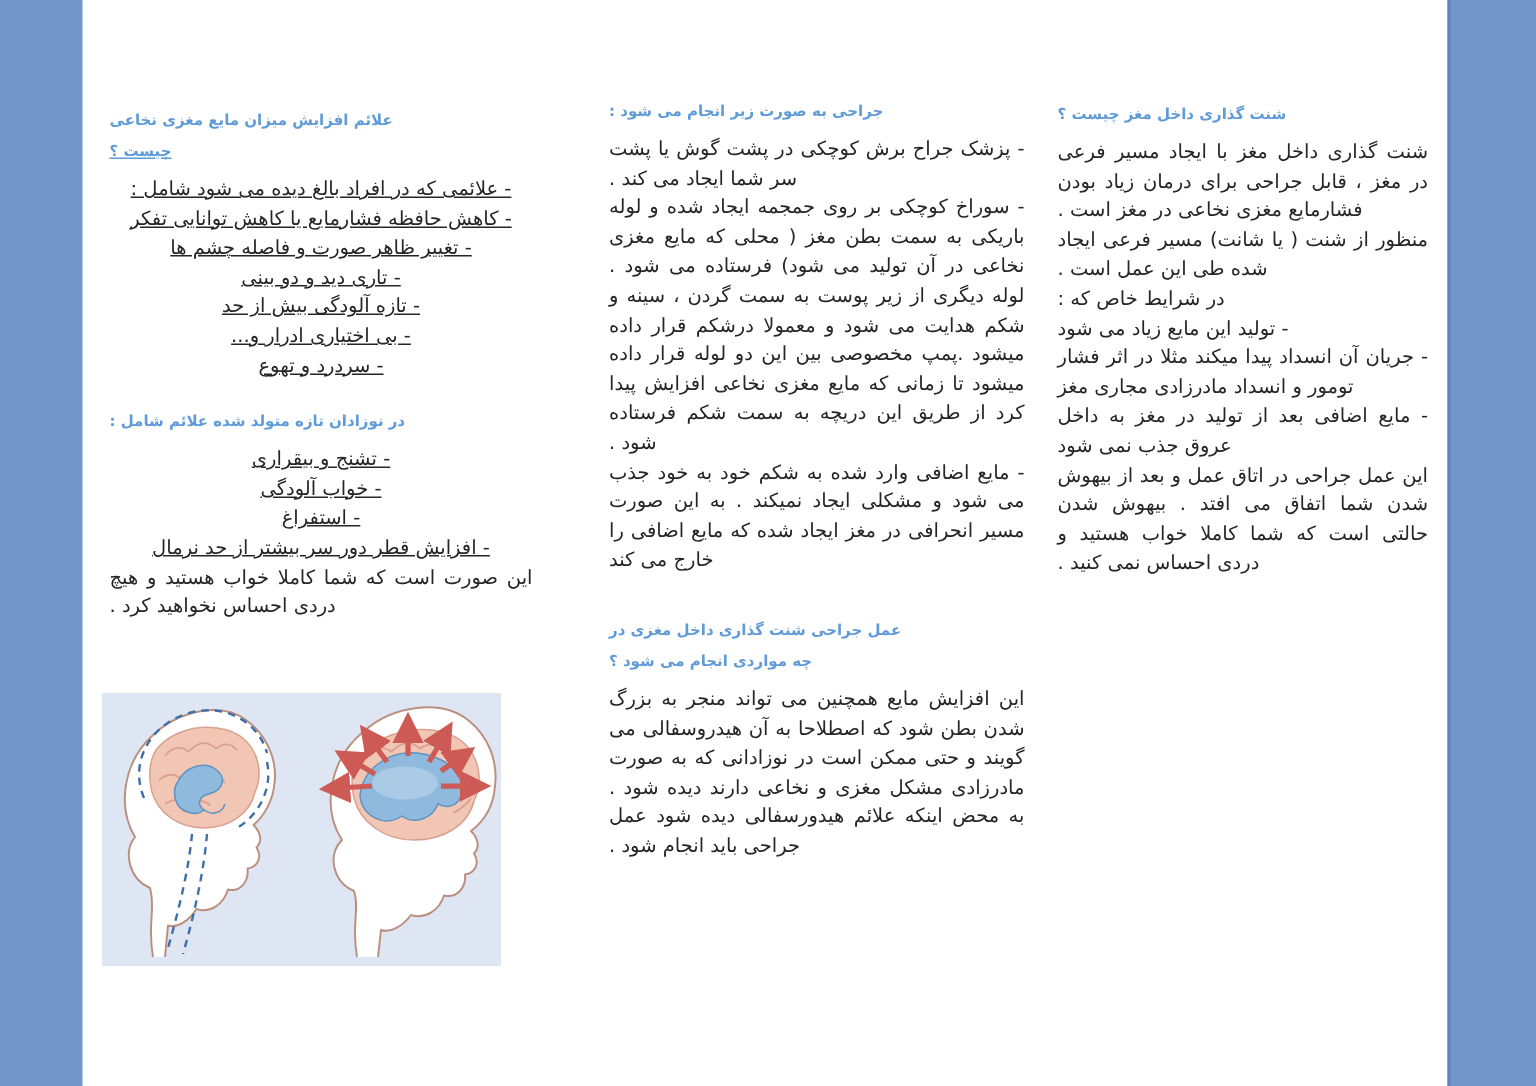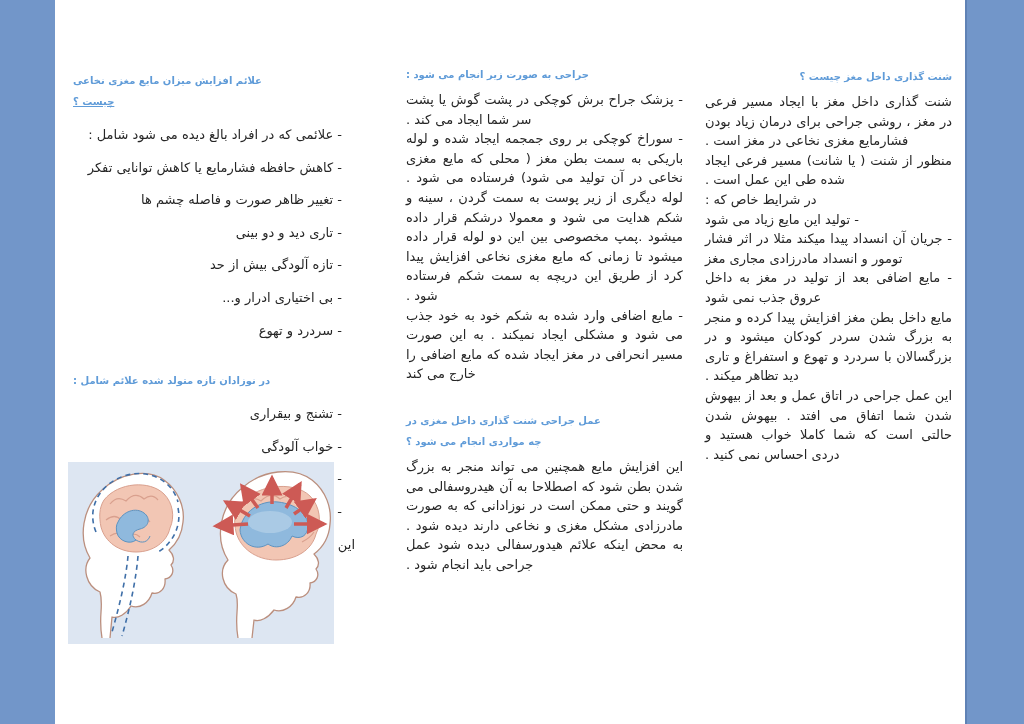--- a/index.html
+++ b/index.html
@@ -23,7 +23,7 @@
     margin:0 0 5px 0;
   }
   .align-left{text-align:left;}
-  .align-right{text-align:right;}
+  .align-right{text-align:left;}
   .underline{text-decoration:underline;}
 
   .para{margin:0;text-align:justify;text-align-last:left;}

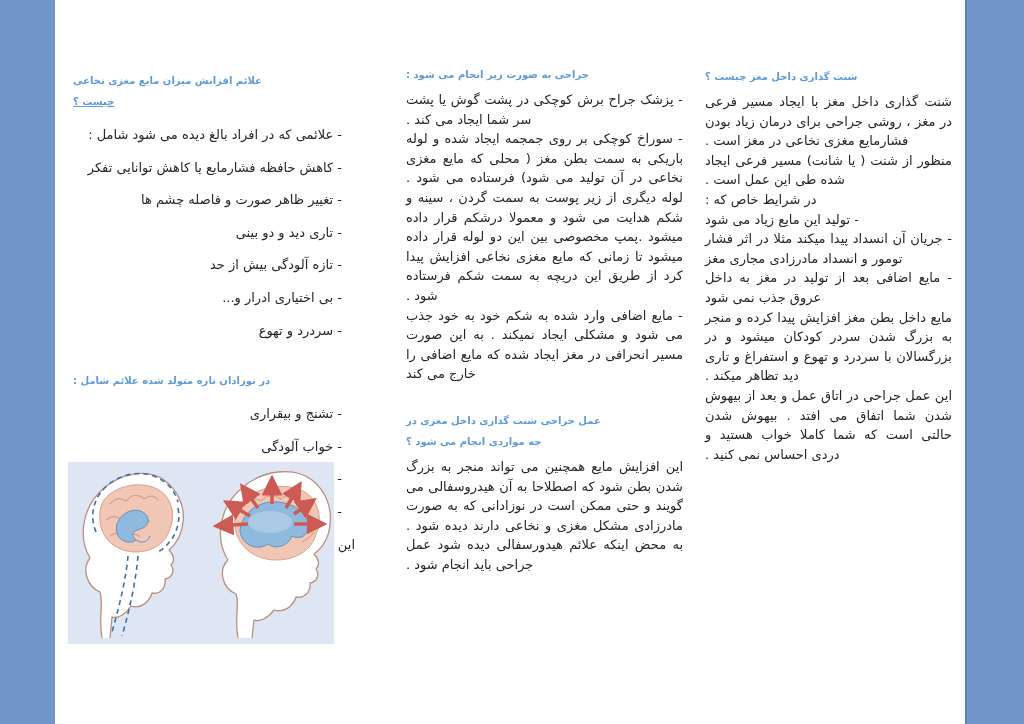--- a/index.html
+++ b/index.html
@@ -45,7 +45,7 @@
 
 <section class="col col-right">
   <h2 class="head align-right">شنت گذاری داخل مغز چیست ؟</h2>
-  <p class="para">شنت گذاری داخل مغز با ایجاد مسیر فرعی در مغز ، روشی جراحی برای درمان زیاد بودن فشارمایع مغزی نخاعی در مغز است .</p>
+  <p class="para">شنت گذاری داخل مغز با ایجاد مسیر فرعی در مغز ، قابل جراحی برای درمان زیاد بودن فشارمایع مغزی نخاعی در مغز است .</p>
   <p class="para">منظور از شنت ( یا شانت) مسیر فرعی ایجاد شده طی این عمل است .</p>
   <p class="para">در شرایط خاص که :</p>
   <p class="para">- تولید این مایع زیاد می شود</p>

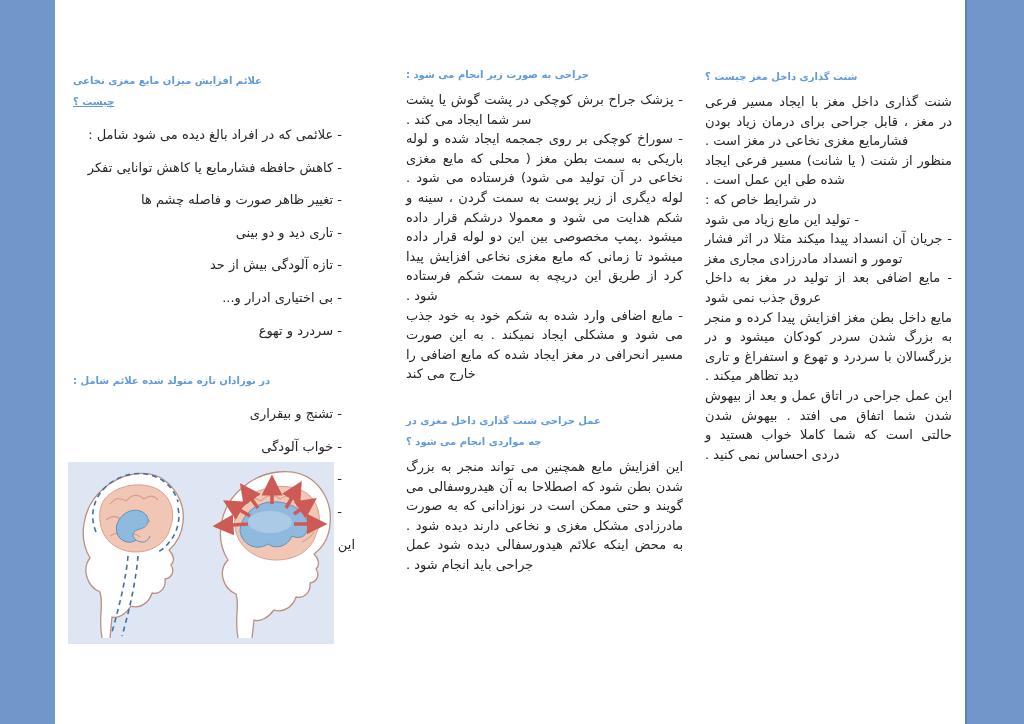--- a/index.html
+++ b/index.html
@@ -27,7 +27,7 @@
   .underline{text-decoration:underline;}
 
   .para{margin:0;text-align:justify;text-align-last:left;}
-  .li{margin:13px;text-align:right;}
+  .li{margin:0;text-align:center;text-decoration:underline;}
   .section-gap{height:17px;}
   .big-gap{height:26px;}
 

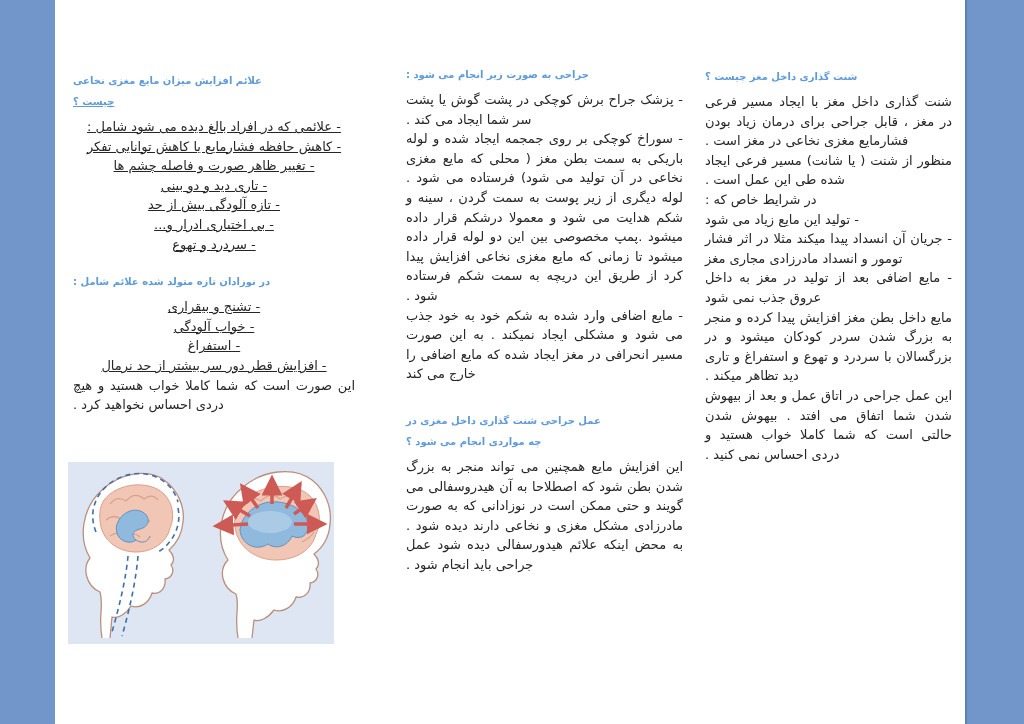--- a/index.html
+++ b/index.html
@@ -51,7 +51,6 @@
   <p class="para">- تولید این مایع زیاد می شود</p>
   <p class="para">- جریان آن انسداد پیدا میکند مثلا در اثر فشار تومور و انسداد مادرزادی مجاری مغز</p>
   <p class="para">- مایع اضافی بعد از تولید در مغز به داخل عروق جذب نمی شود</p>
-  <p class="para">مایع داخل بطن مغز افزایش پیدا کرده و منجر به بزرگ شدن سردر کودکان میشود و در بزرگسالان با سردرد و تهوع و استفراغ و تاری دید تظاهر میکند .</p>
   <p class="para">این عمل جراحی در اتاق عمل و بعد از بیهوش شدن شما اتفاق می افتد . بیهوش شدن حالتی است که شما کاملا خواب هستید و دردی احساس نمی کنید .</p>
 </section>
 

